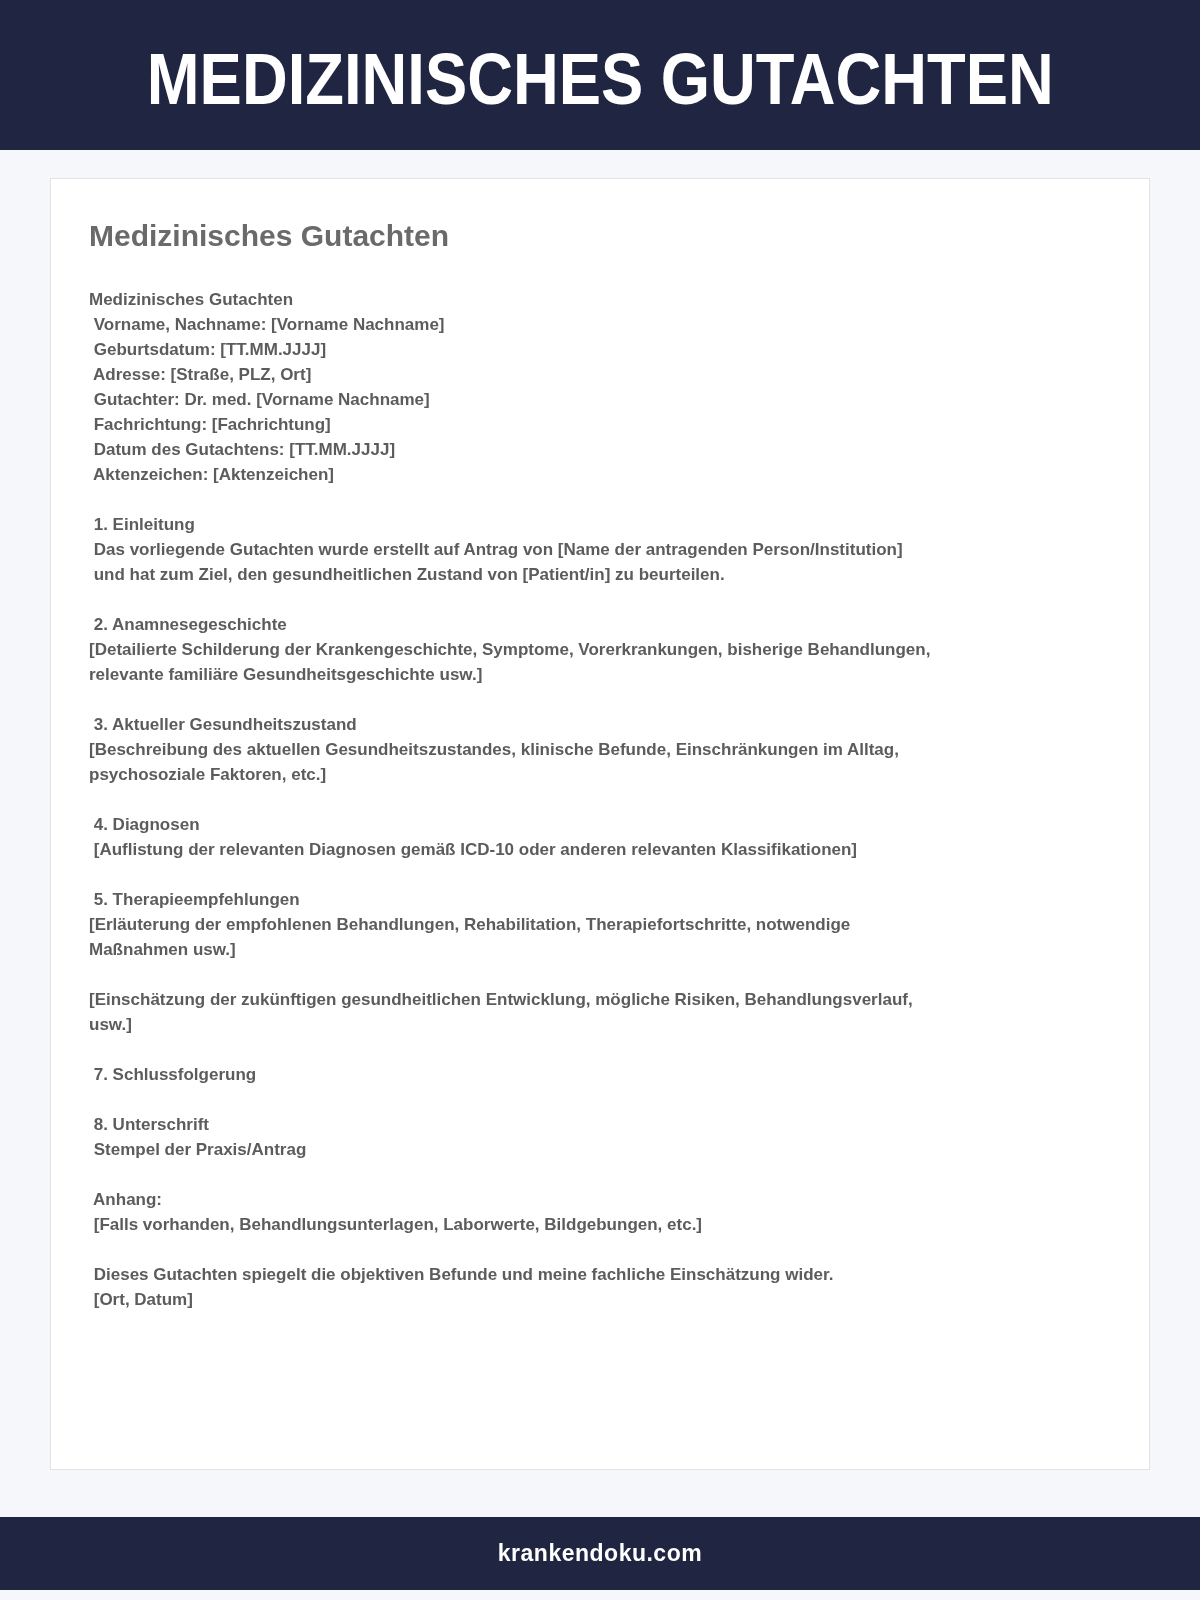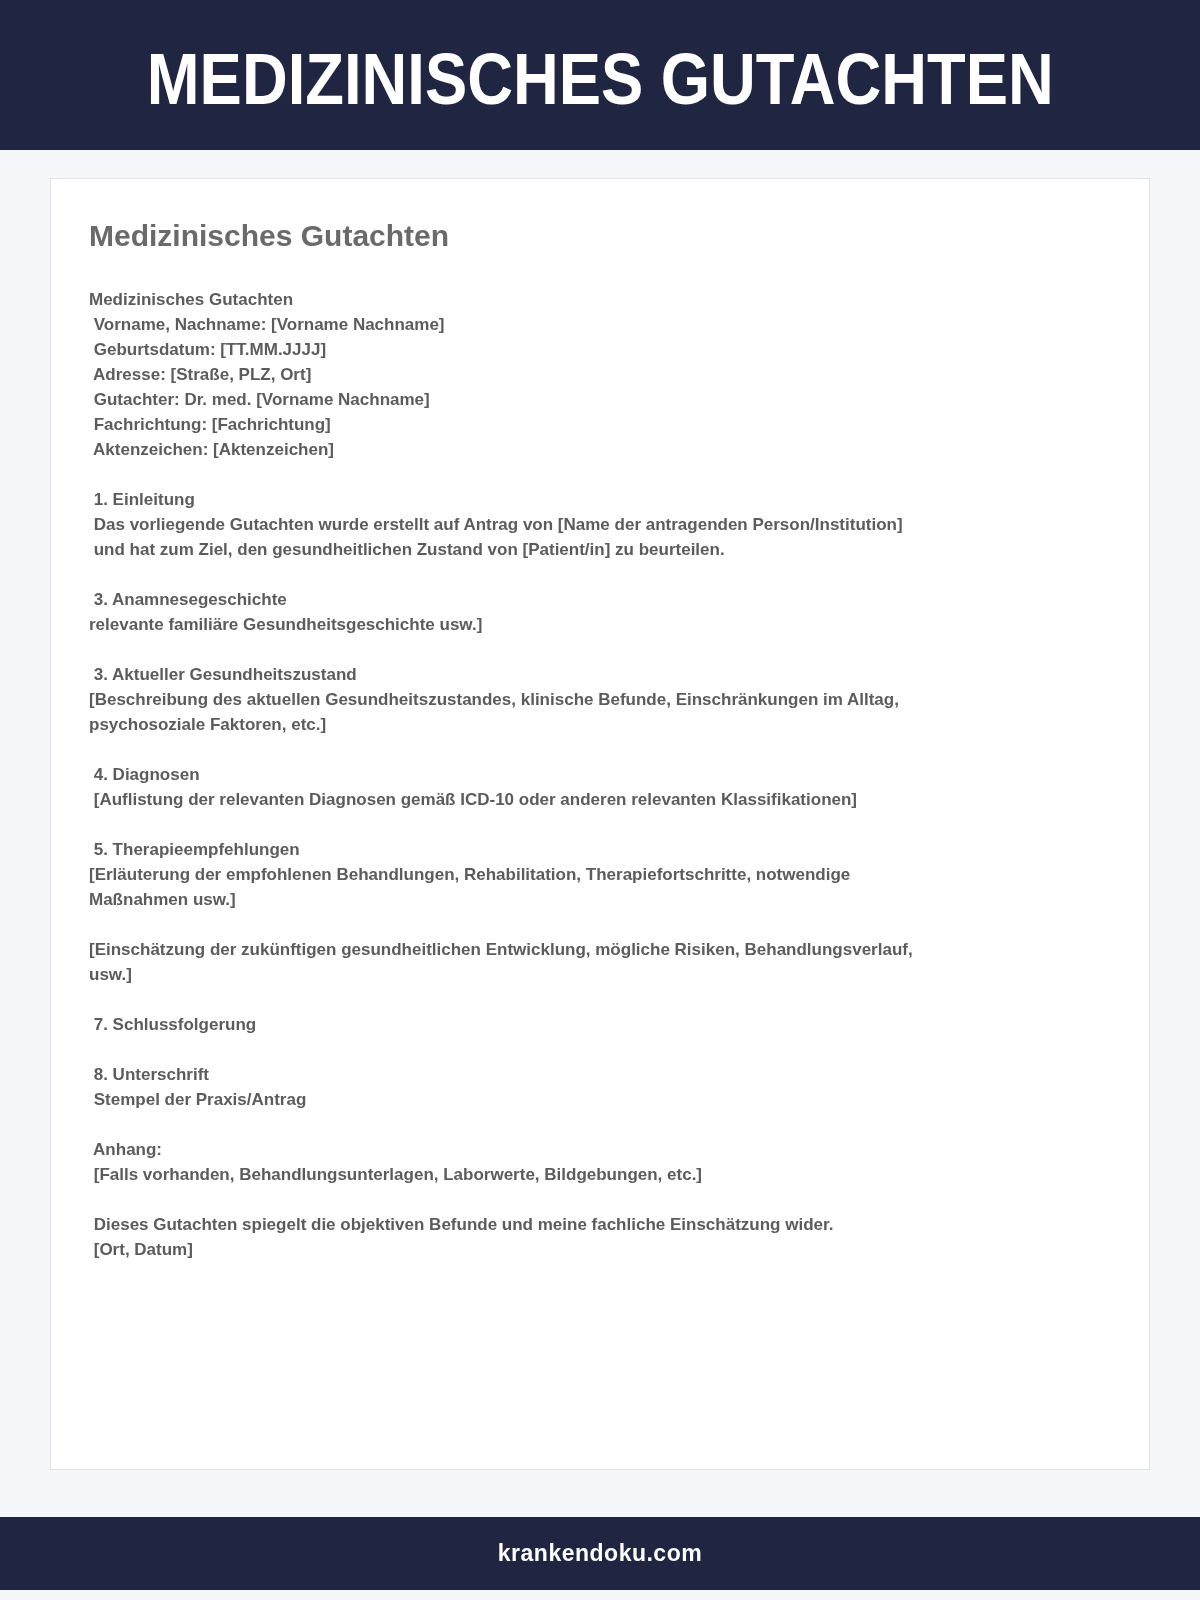--- a/index.html
+++ b/index.html
@@ -85,6 +85,7 @@
       <div class="doc-line"> Adresse: [Straße, PLZ, Ort]</div>
       <div class="doc-line"> Gutachter: Dr. med. [Vorname Nachname]</div>
       <div class="doc-line"> Fachrichtung: [Fachrichtung]</div>
+      <div class="doc-line"> Datum des Gutachtens: [TT.MM.JJJJ]</div>
       <div class="doc-line"> Aktenzeichen: [Aktenzeichen]</div>
       <div class="doc-line"></div>
       <div class="doc-line"> 1. Einleitung</div>

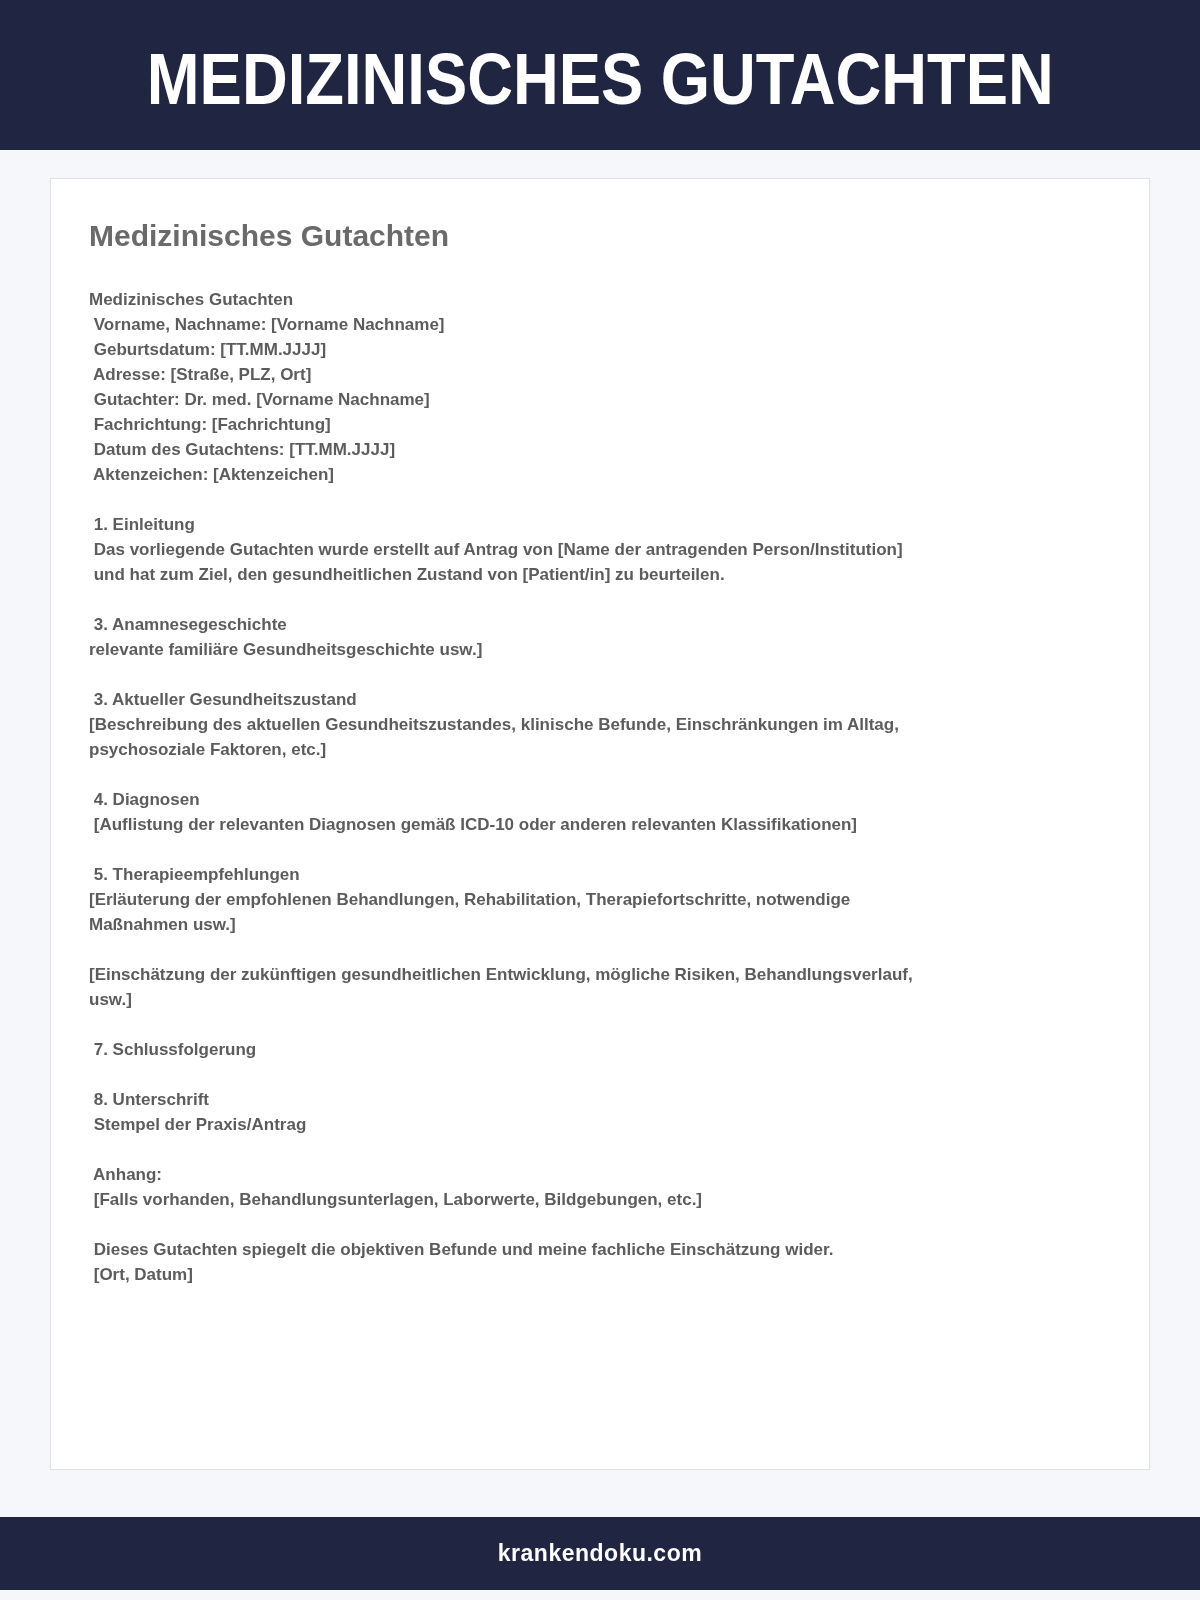--- a/index.html
+++ b/index.html
@@ -92,7 +92,7 @@
       <div class="doc-line"> Das vorliegende Gutachten wurde erstellt auf Antrag von [Name der antragenden Person/Institution]</div>
       <div class="doc-line"> und hat zum Ziel, den gesundheitlichen Zustand von [Patient/in] zu beurteilen.</div>
       <div class="doc-line"></div>
-      <div class="doc-line"> 3. Anamnesegeschichte</div>
+      <div class="doc-line"> 2. Anamnesegeschichte</div>
       <div class="doc-line">relevante familiäre Gesundheitsgeschichte usw.]</div>
       <div class="doc-line"></div>
       <div class="doc-line"> 3. Aktueller Gesundheitszustand</div>

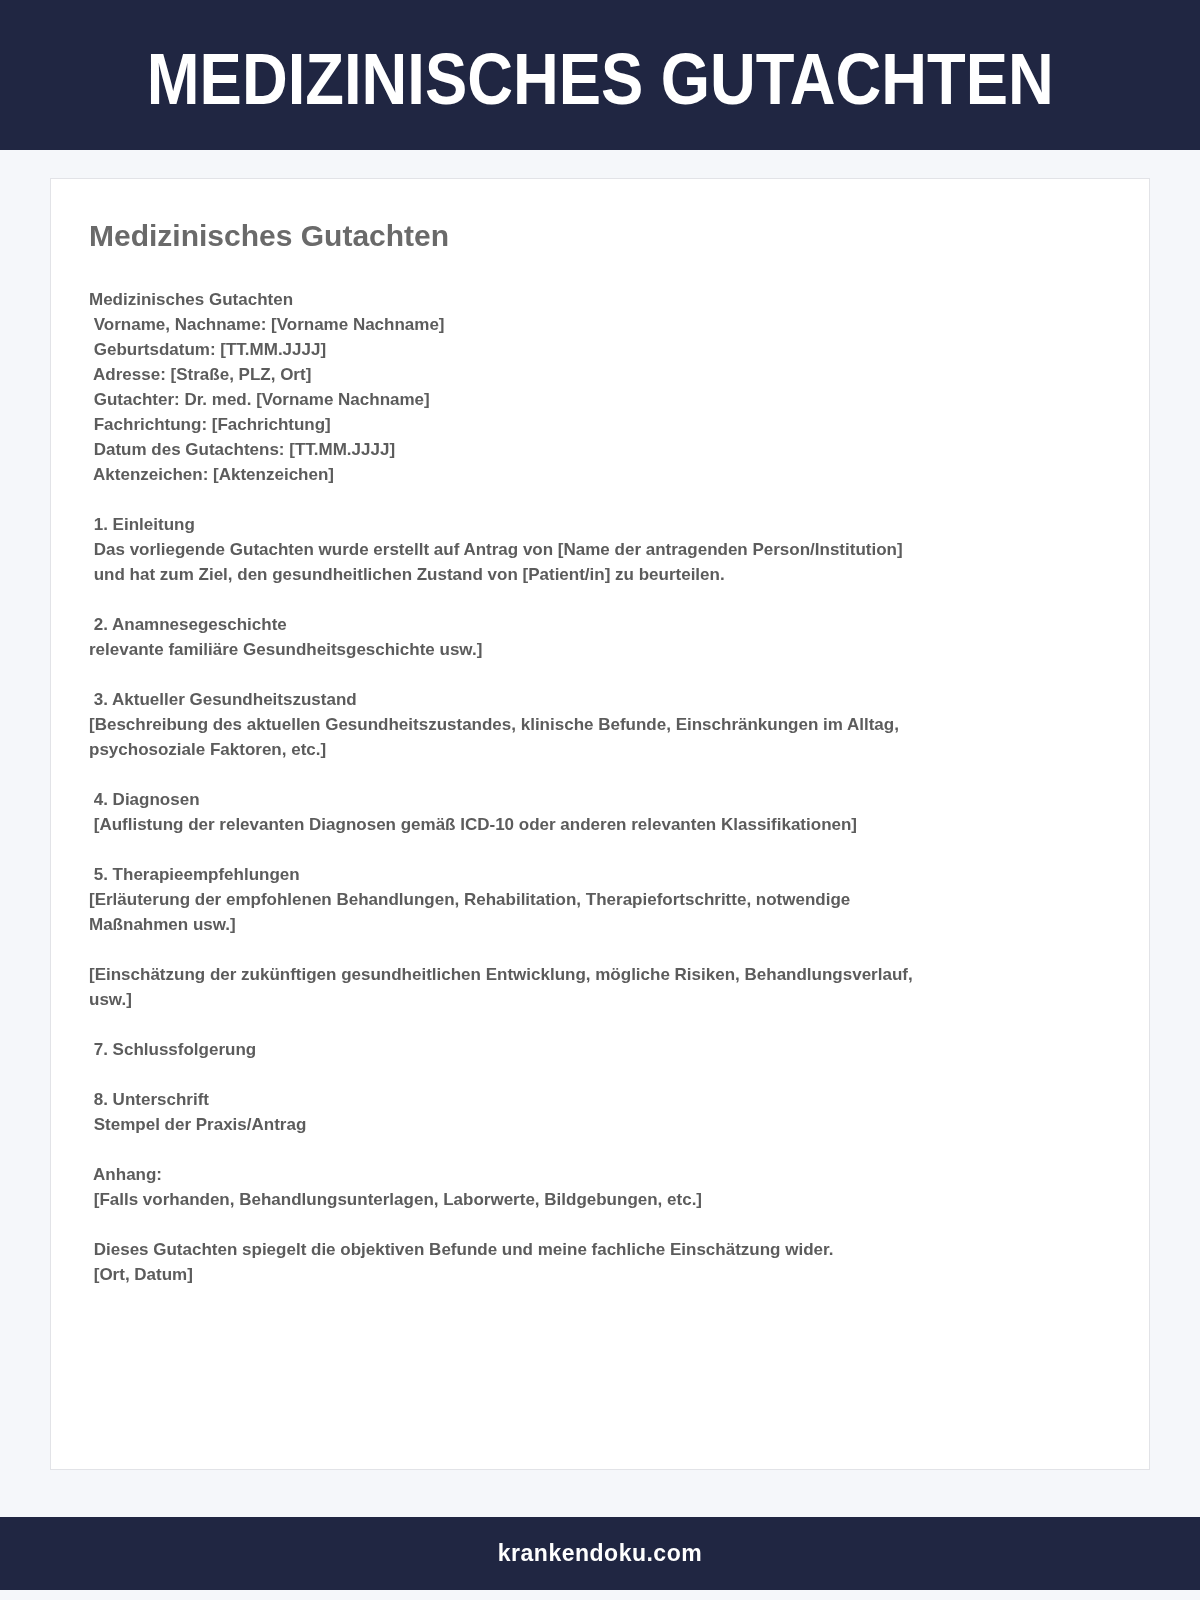--- a/index.html
+++ b/index.html
@@ -93,6 +93,7 @@
       <div class="doc-line"> und hat zum Ziel, den gesundheitlichen Zustand von [Patient/in] zu beurteilen.</div>
       <div class="doc-line"></div>
       <div class="doc-line"> 2. Anamnesegeschichte</div>
+      <div class="doc-line">[Detailierte Schilderung der Krankengeschichte, Symptome, Vorerkrankungen, bisherige Behandlungen,</div>
       <div class="doc-line">relevante familiäre Gesundheitsgeschichte usw.]</div>
       <div class="doc-line"></div>
       <div class="doc-line"> 3. Aktueller Gesundheitszustand</div>

